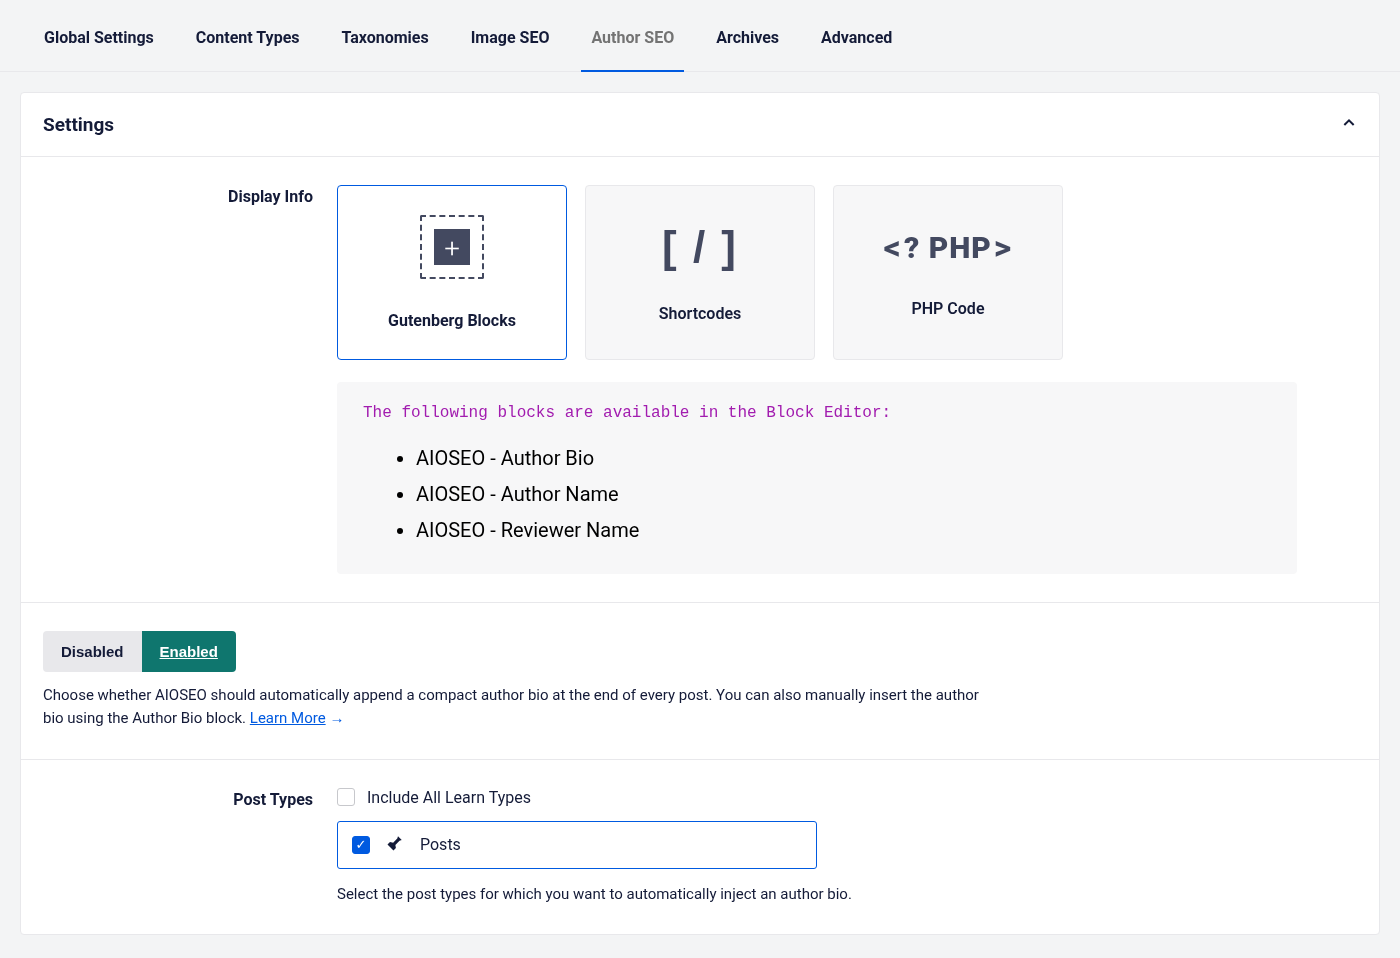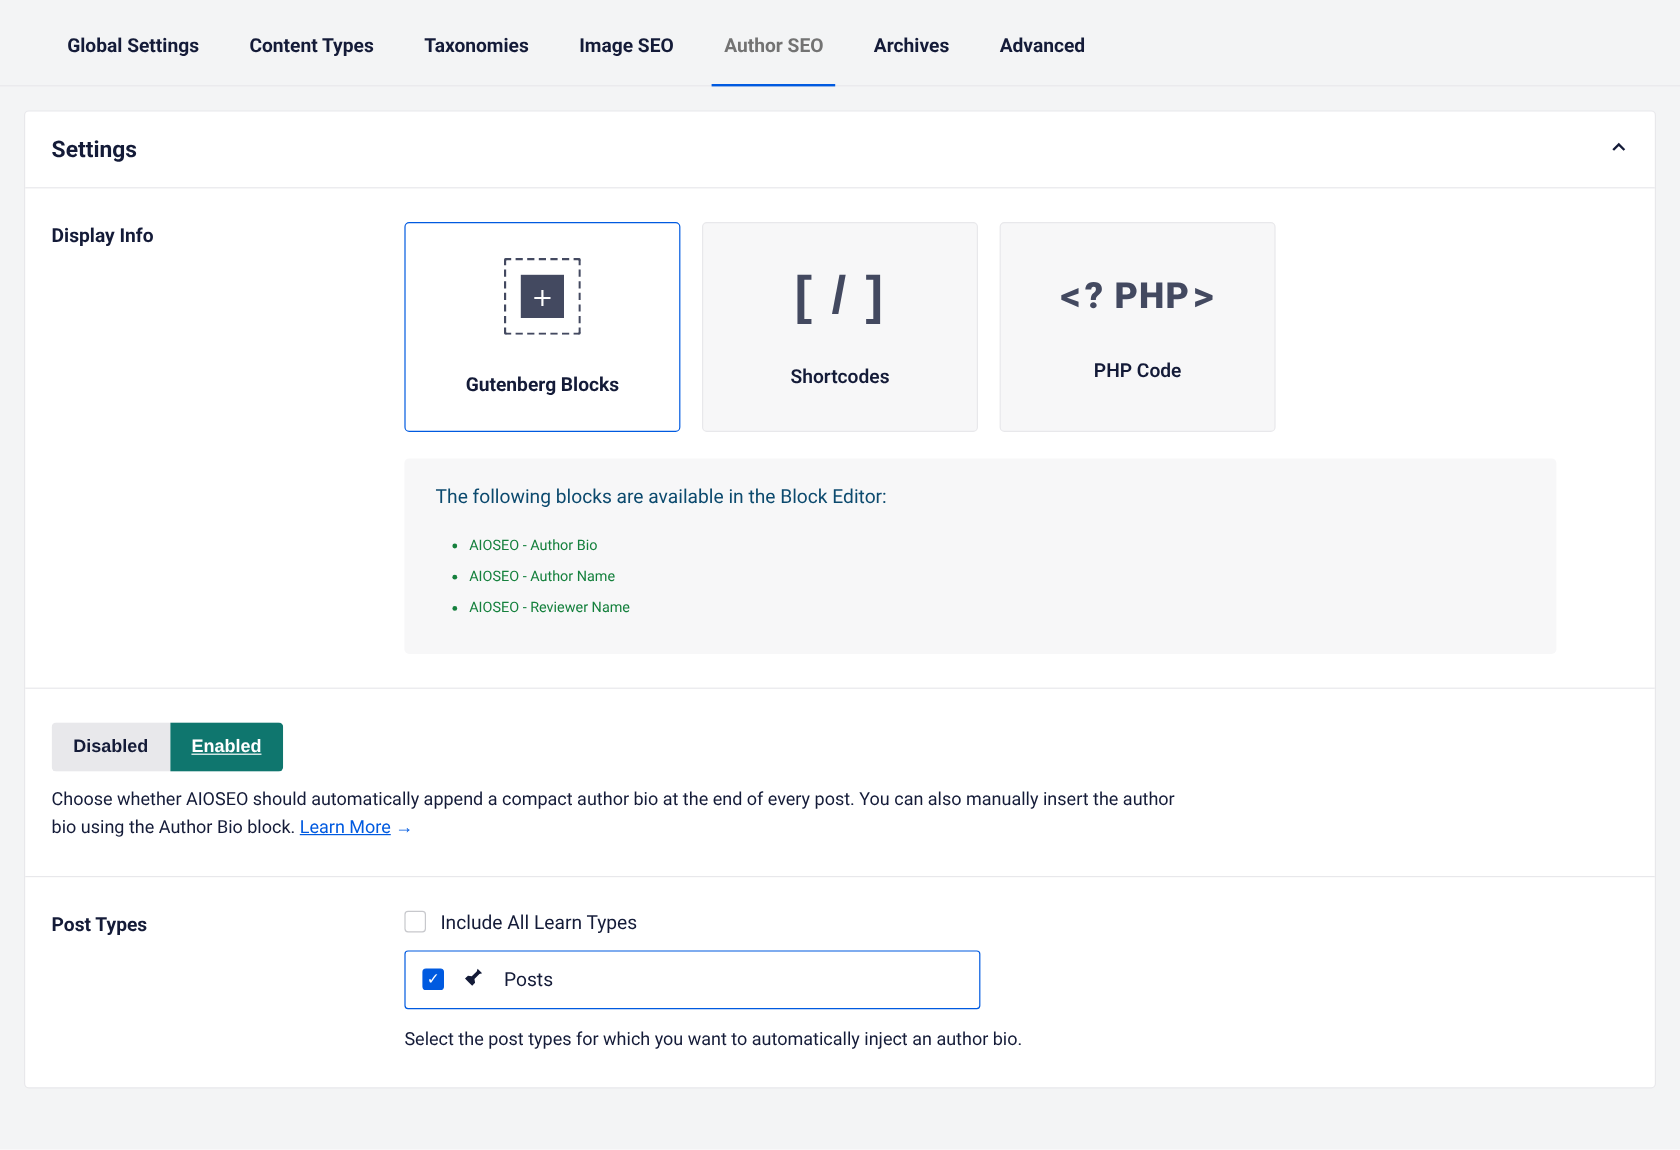--- a/index.html
+++ b/index.html
@@ -16,7 +16,7 @@
   .tabbar {
     display: flex;
     align-items: center;
-    padding: 0 56px;
+    padding: 0 44px;
     position: relative;
     border-bottom: 1px solid #e8e8eb;
   }

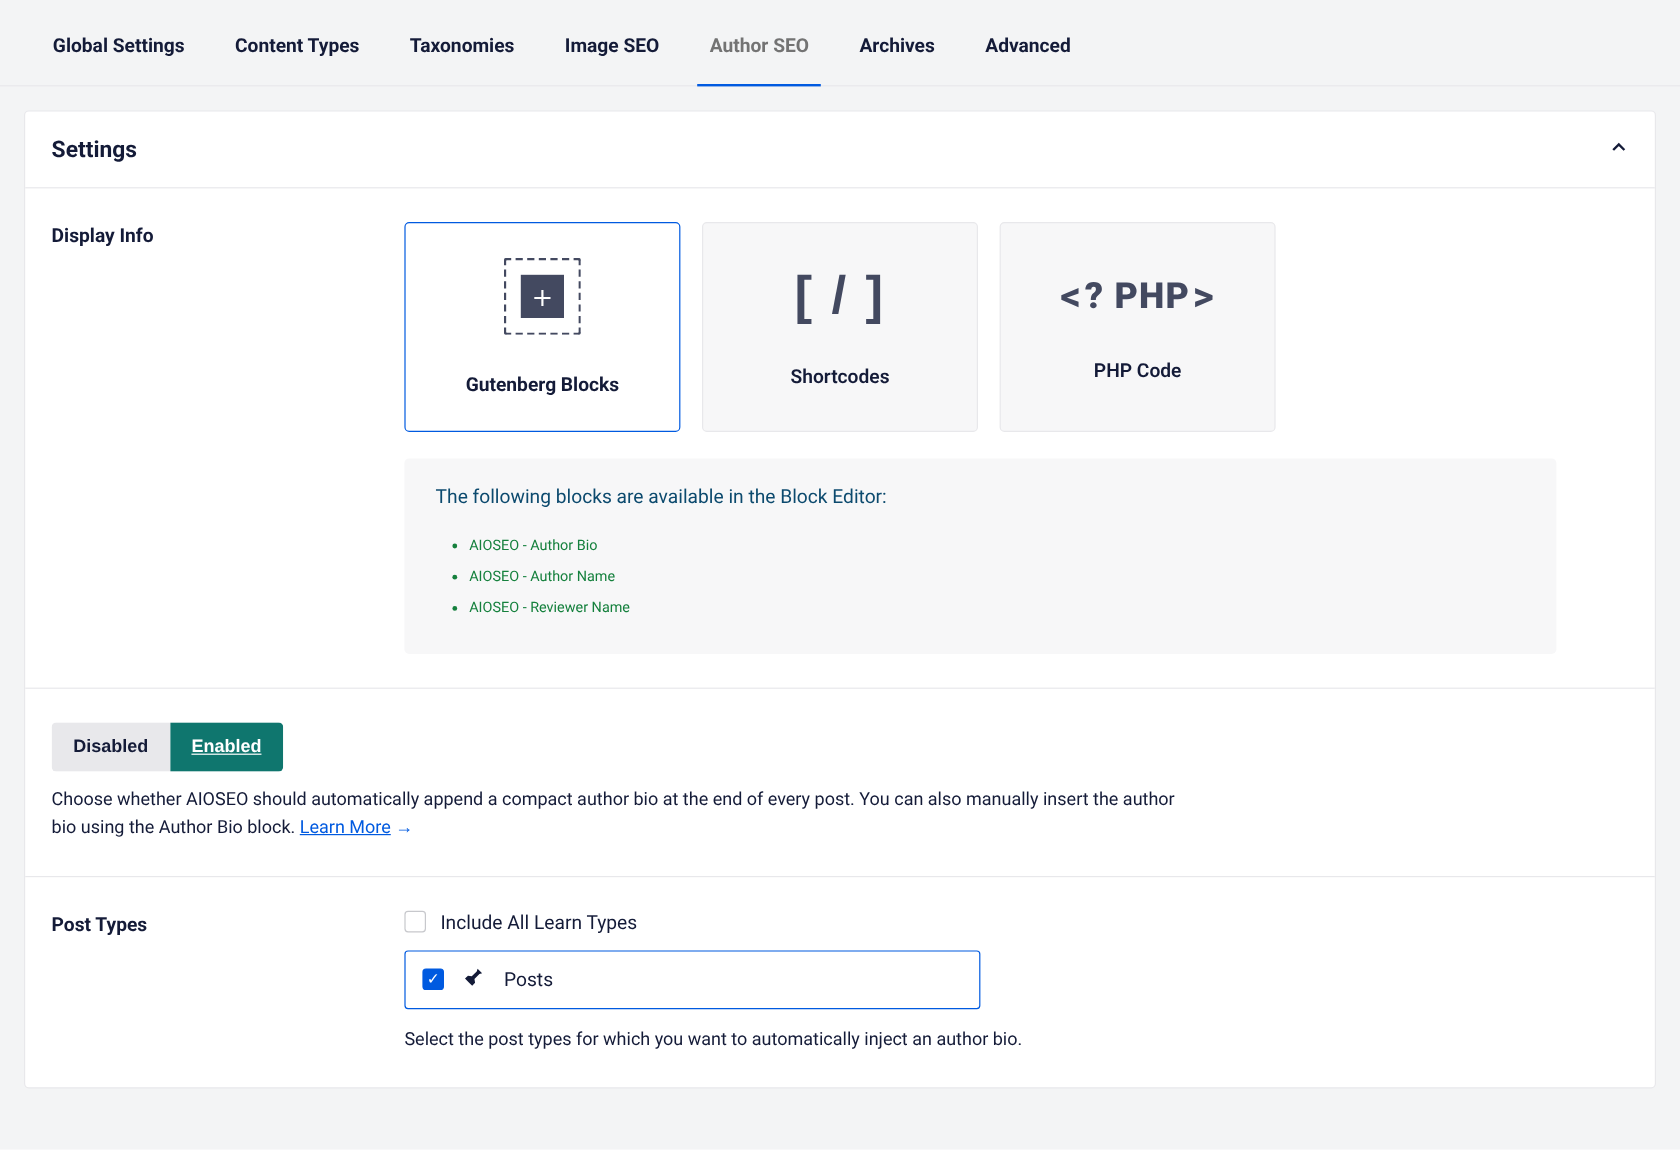--- a/index.html
+++ b/index.html
@@ -78,6 +78,7 @@
     color: #141b38;
     flex-shrink: 0;
     padding-top: 2px;
+    text-align: right;
   }
   .row-content { flex: 1; }
 

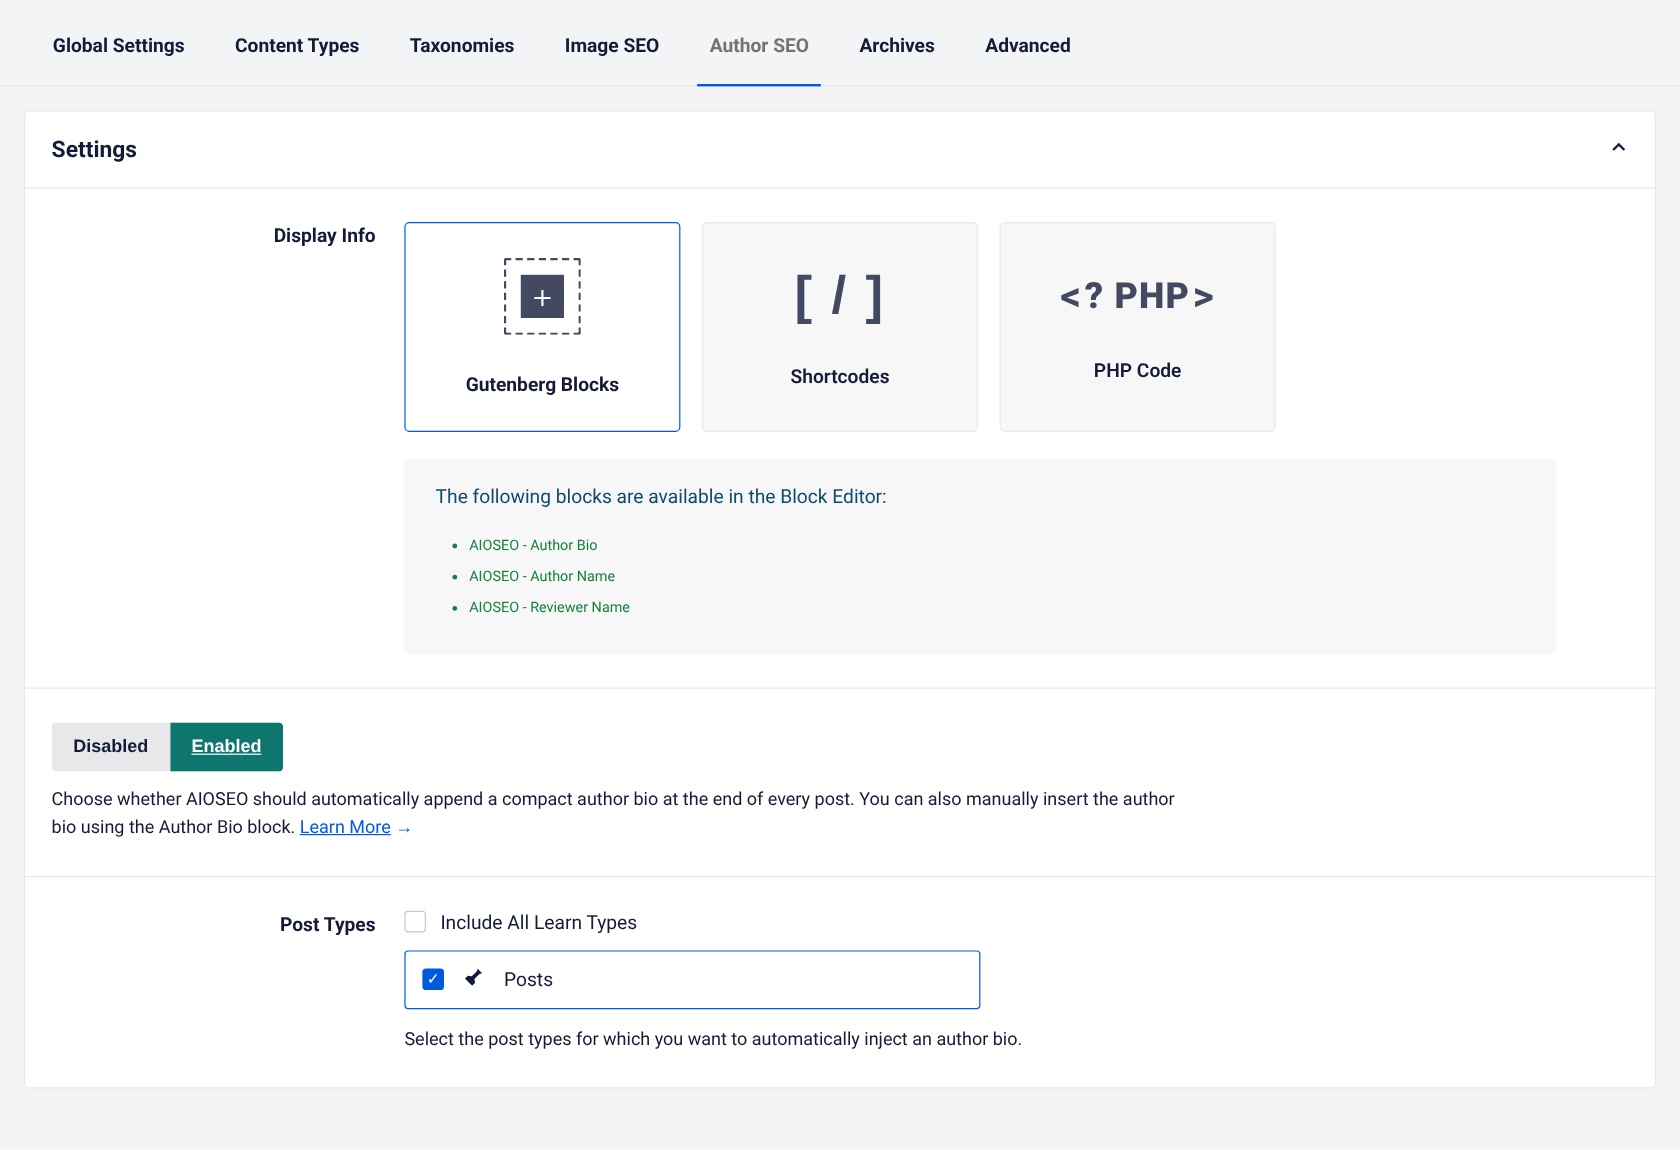--- a/index.html
+++ b/index.html
@@ -127,7 +127,7 @@
     padding: 22px 26px 26px 26px;
     max-width: 960px;
   }
-  .block-list-box p { font-size: 16px; color: #0c4a6e; margin-bottom: 18px; }
+  .block-list-box p { font-size: 16px; color: #a21caf; margin-bottom: 18px; font-family: Liberation Mono, monospace; }
   .block-list-box ul { list-style: disc; padding-left: 28px; }
   .block-list-box li { font-size: 12px; color: #15803d; padding: 6px 0; }
 

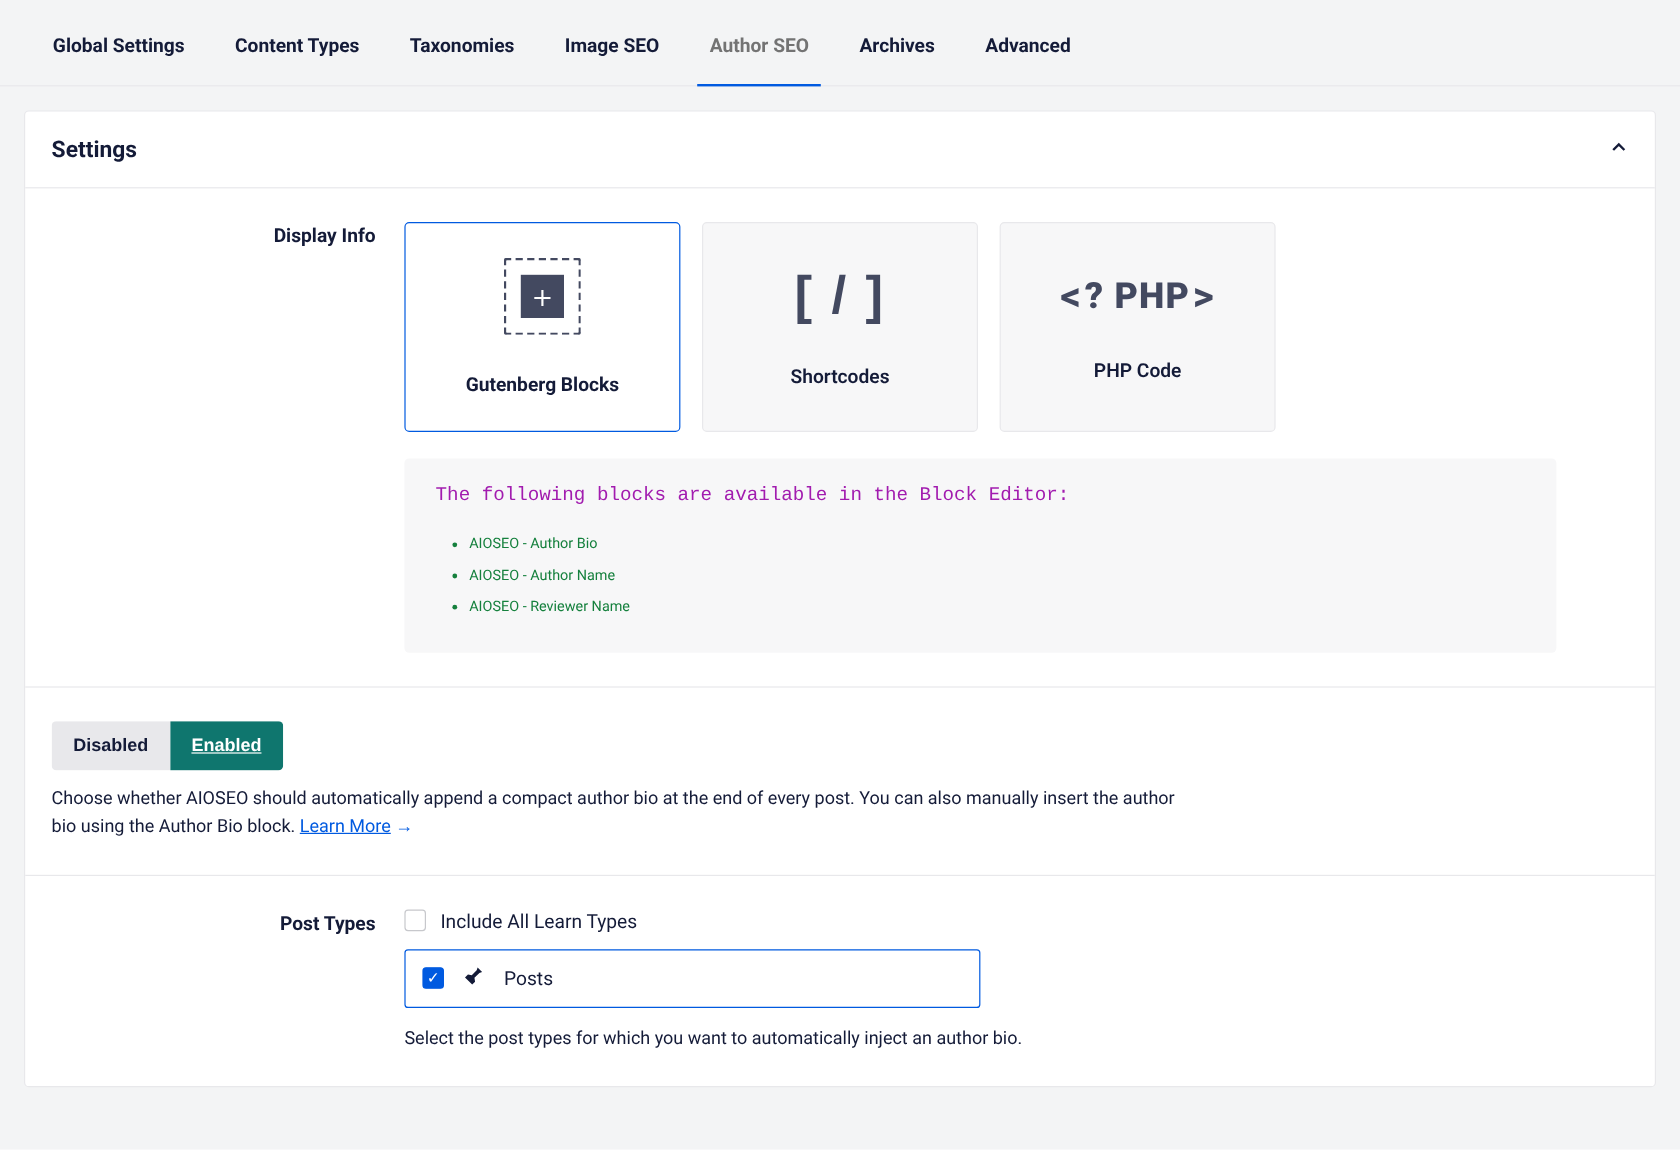--- a/index.html
+++ b/index.html
@@ -129,7 +129,7 @@
   }
   .block-list-box p { font-size: 16px; color: #a21caf; margin-bottom: 18px; font-family: Liberation Mono, monospace; }
   .block-list-box ul { list-style: disc; padding-left: 28px; }
-  .block-list-box li { font-size: 12px; color: #15803d; padding: 6px 0; }
+  .block-list-box li { font-size: 20px; color: #000000; padding: 6px 0; margin-left: 25px; }
 
   
   .segmented { display: inline-flex; border-radius: 4px; overflow: hidden; margin-bottom: 12px; }

